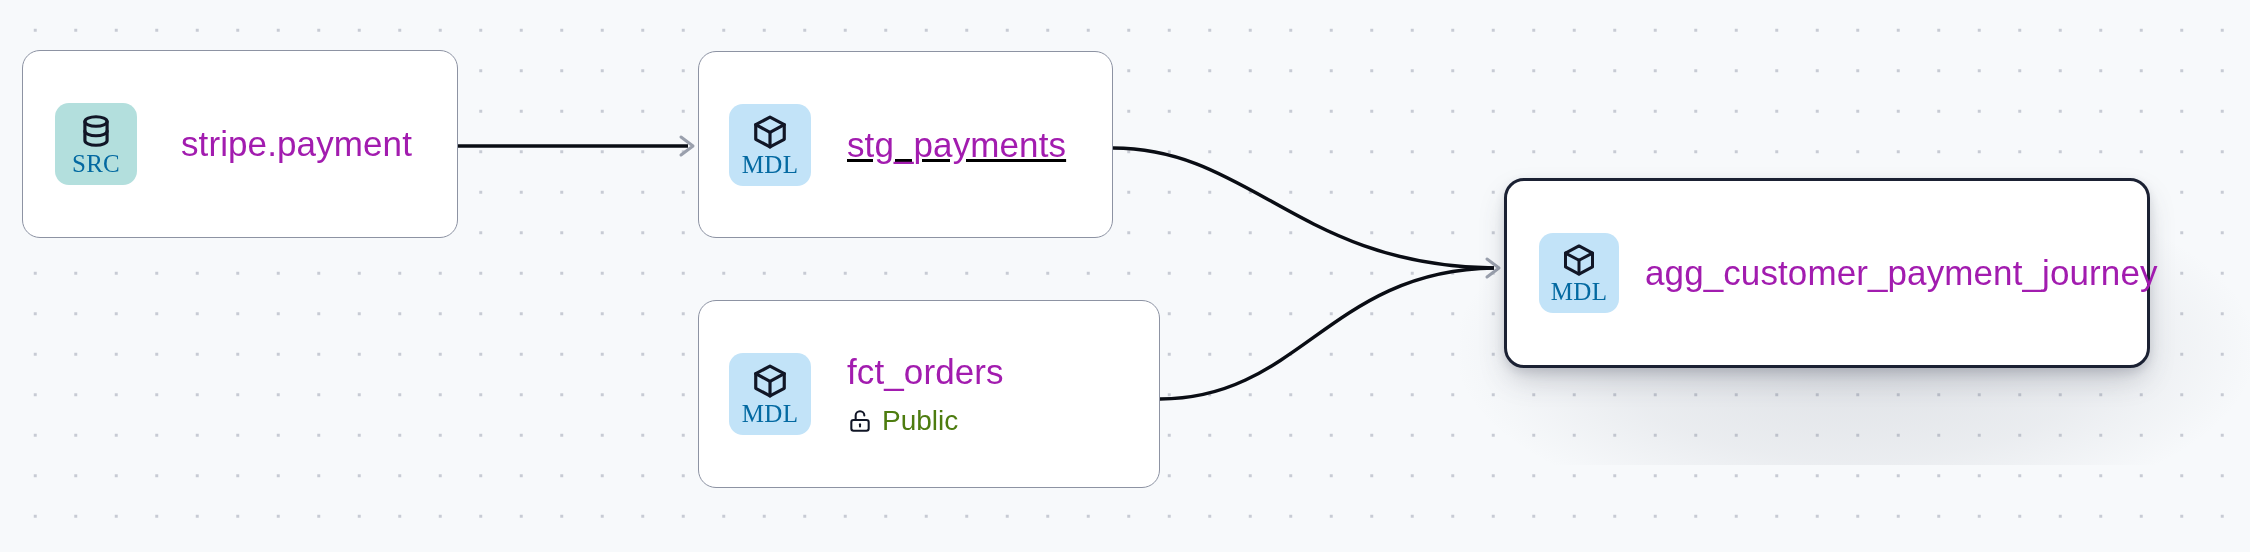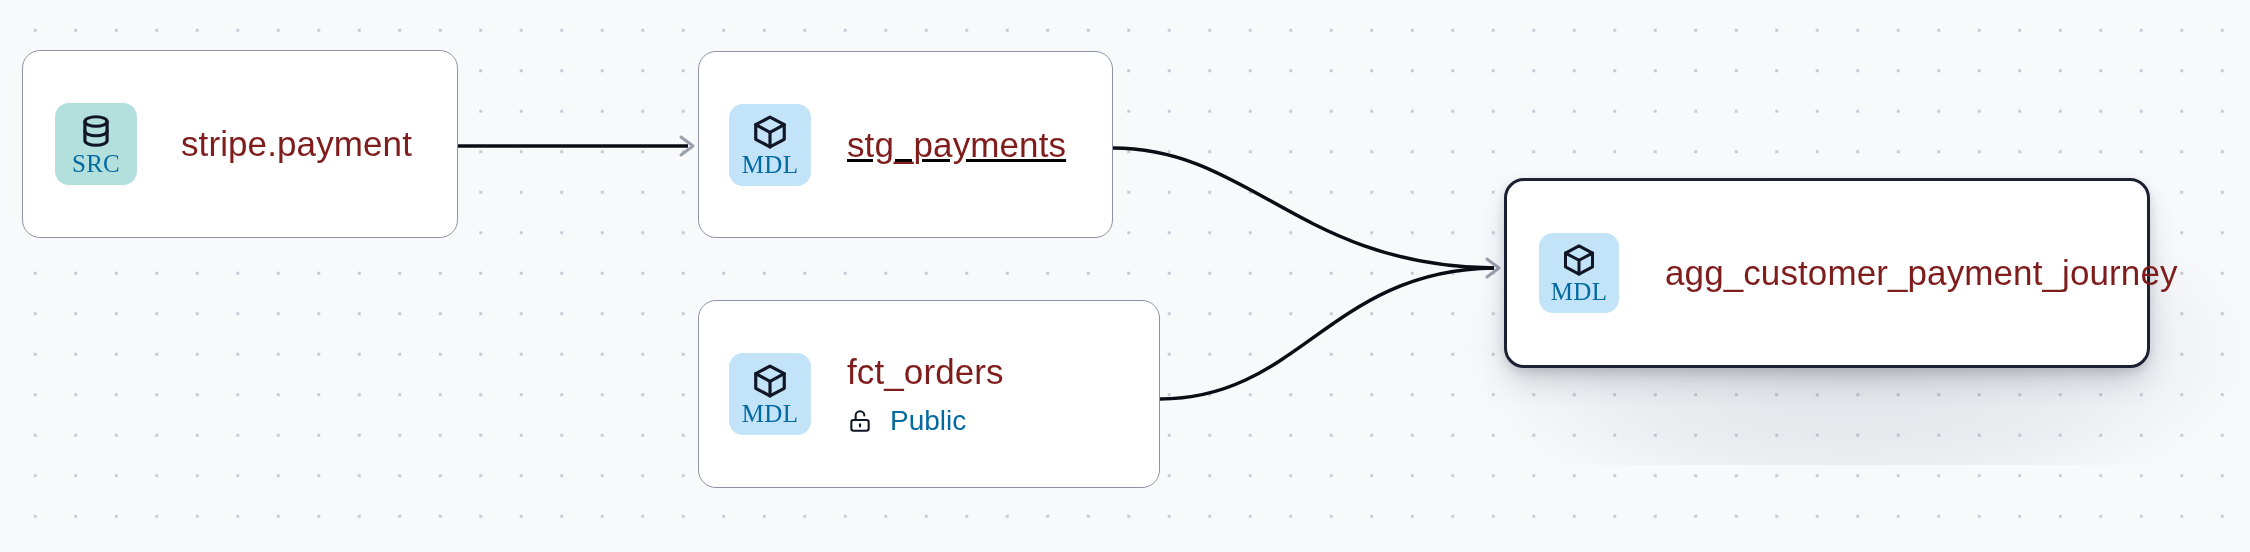--- a/index.html
+++ b/index.html
@@ -93,7 +93,7 @@
   .node-title {
     font-size: 35px;
     font-weight: 400;
-    color: #7f1d1d;
+    color: #a21caf;
     line-height: 1.18;
     white-space: nowrap;
     letter-spacing: 0.1px;

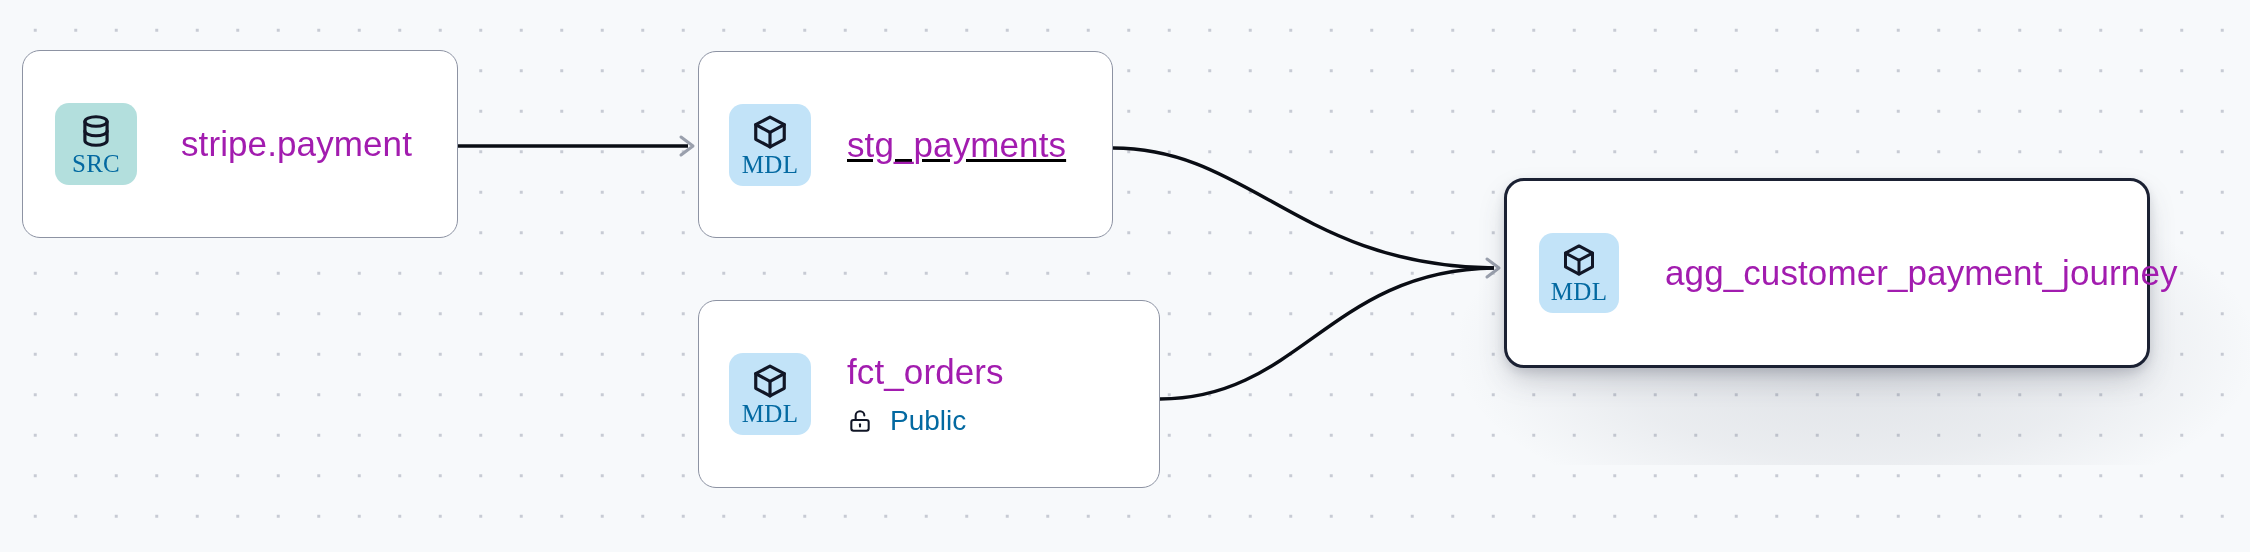--- a/index.html
+++ b/index.html
@@ -136,7 +136,7 @@
     padding-left: 32px;
   }
   #node-agg-customer-payment-journey .badge { width: 80px; height: 80px; }
-  #node-agg-customer-payment-journey .node-body { margin-left: 46px; }
+  #node-agg-customer-payment-journey .node-body { margin-left: 26px; }
 </style>
 </head>
 <body>

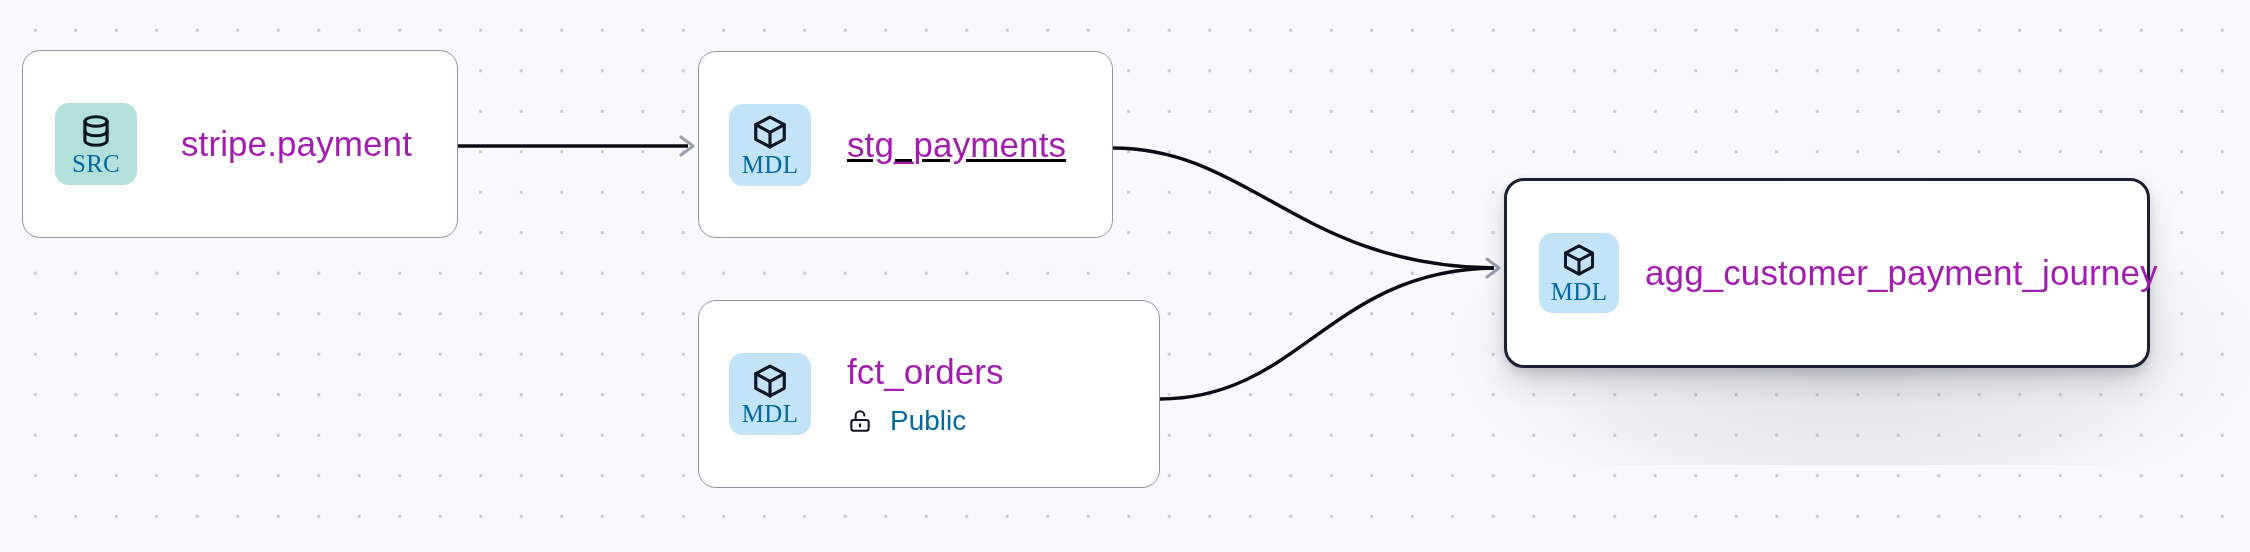--- a/index.html
+++ b/index.html
@@ -102,10 +102,10 @@
   .node-meta {
     display: flex;
     align-items: center;
-    gap: 17px;
+    gap: 9px;
     margin-top: 12px;
     font-size: 28px;
-    color: #0369a1;
+    color: #4d7c0f;
     line-height: 1.15;
     white-space: nowrap;
   }

